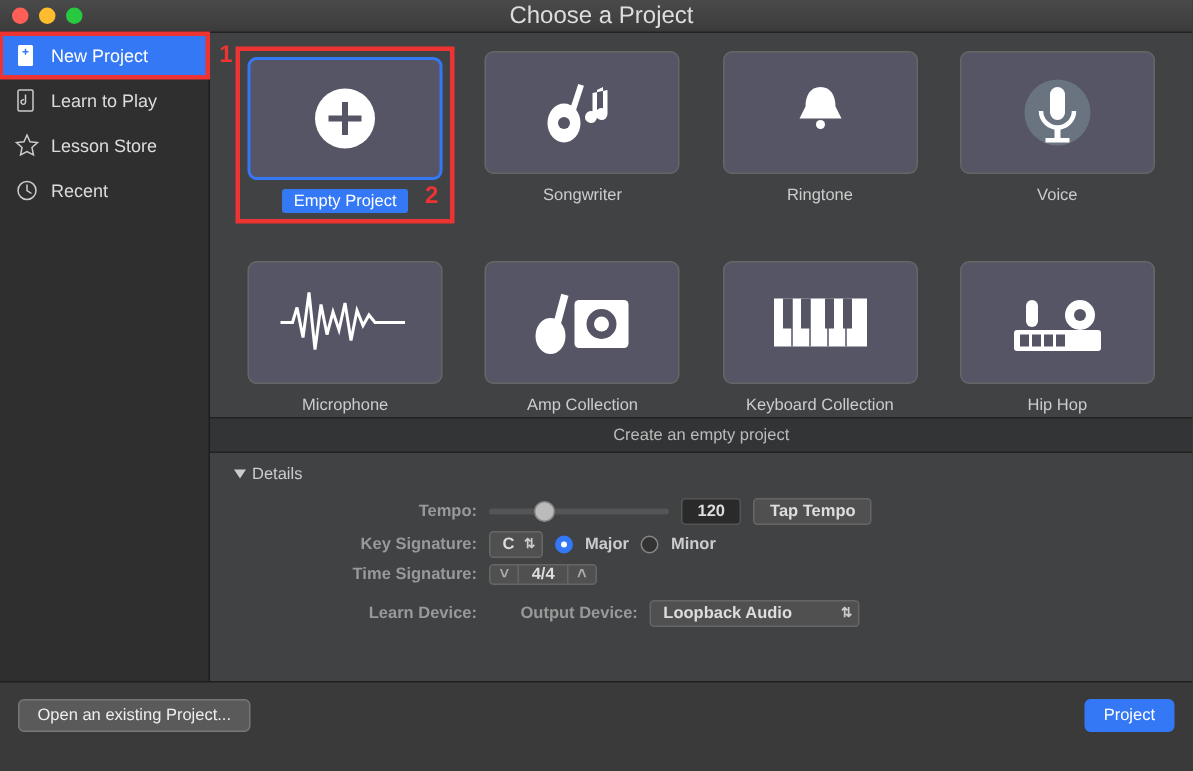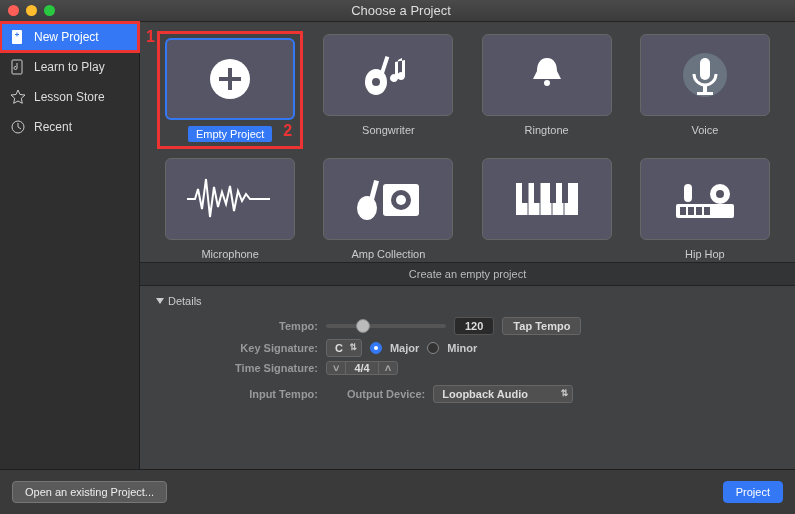--- a/index.html
+++ b/index.html
@@ -10,7 +10,7 @@
 .traffic { display:flex; gap:7px; }
 .dot { width:11px; height:11px; border-radius:50%; }
 .dot.red{background:#ff5f57;} .dot.yellow{background:#ffbd2e;} .dot.green{background:#28c840;}
-.titlebar .title { flex:1; text-align:center; color:#ddd; font-size:13px; margin-left:-40px;}
+.titlebar .title { flex:1; text-align:center; color:#ddd; font-size:16px; margin-left:-40px;}
 
 .main { display:flex; height:calc(514px - 22px - 44px); }
 

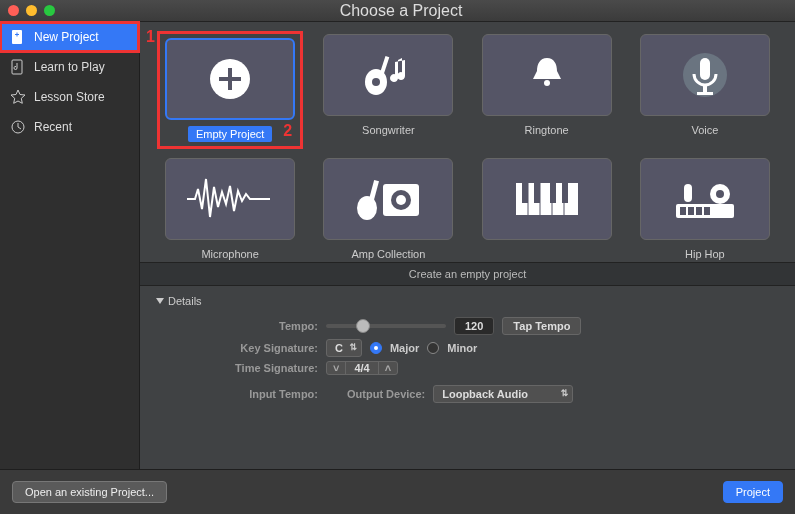--- a/index.html
+++ b/index.html
@@ -26,7 +26,7 @@
 
 .content { flex:1; background:#404244; display:flex; flex-direction:column; }
 
-.template-grid { padding:12px 20px 0 20px; display:grid; grid-template-columns:repeat(4,1fr); gap:12px 18px; }
+.template-grid { padding:12px 20px 0 20px; display:grid; grid-template-columns:repeat(4,1fr); gap:28px 18px; }
 .template { display:flex; flex-direction:column; align-items:center; cursor:pointer; }
 .template .thumb { width:130px; height:82px; background:#556; border-radius:6px; border:1px solid #666; display:flex; align-items:center; justify-content:center; }
 .template.selected .thumb { border:2px solid #3478f6; }

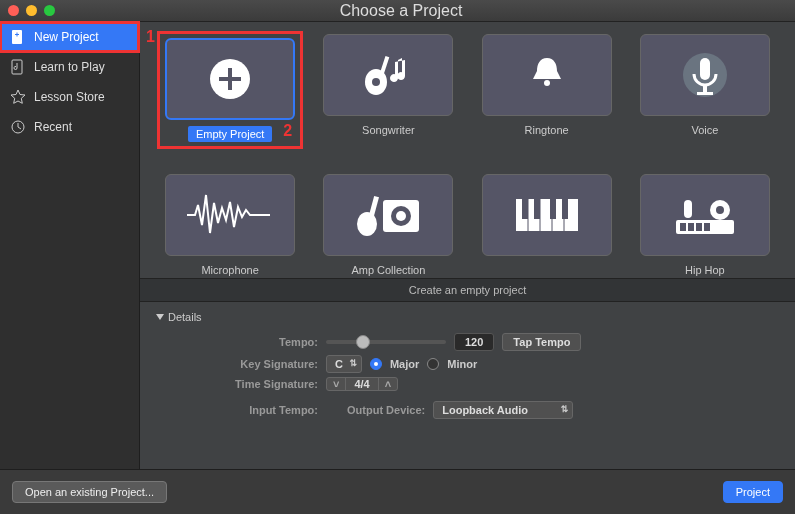--- a/index.html
+++ b/index.html
@@ -204,6 +204,7 @@
               <line x1="52" y1="6" x2="52" y2="38" stroke="#556"></line>
             </svg>
         </div>
+        <div class="label">Keyboard Collection</div>
       </div>
 
       <div class="template">

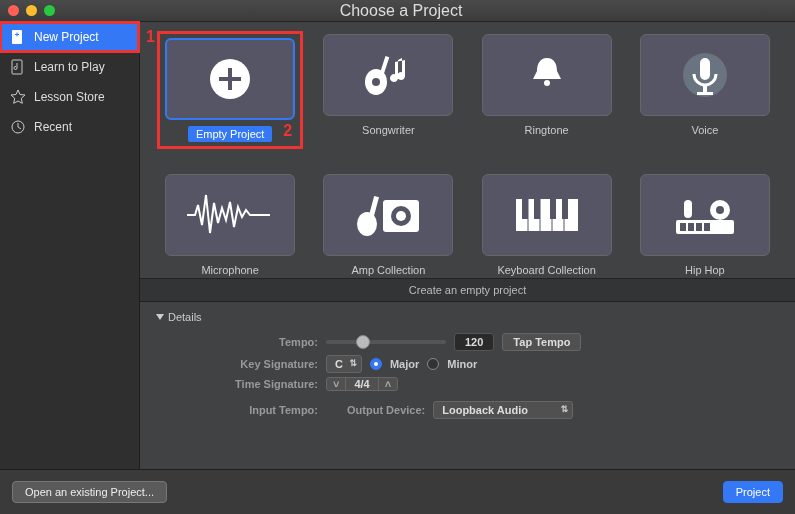--- a/index.html
+++ b/index.html
@@ -261,7 +261,7 @@
       </div>
 
       <div class="field-row" style="margin-top:10px;">
-        <span class="lab">Input Tempo:</span>
+        <span class="lab">Learn Device:</span>
         <span class="lab" style="width:auto;margin-left:21px;">Output Device:</span>
         <span class="select updown" style="min-width:140px">Loopback Audio</span>
       </div>

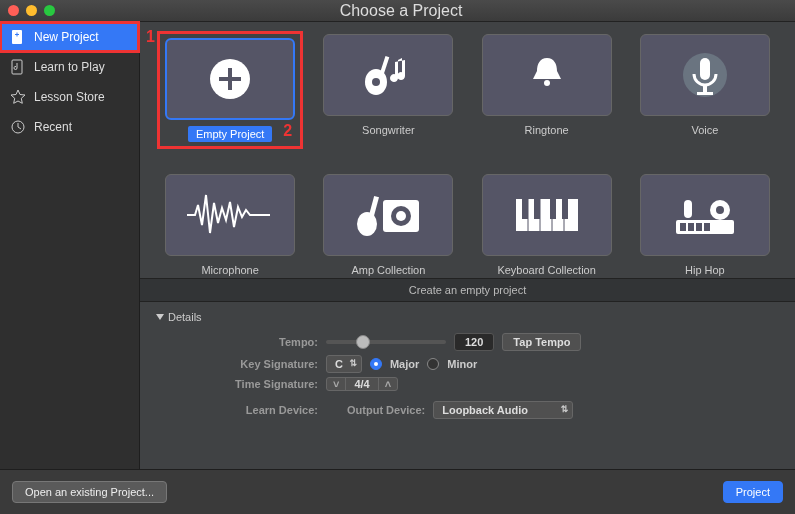--- a/index.html
+++ b/index.html
@@ -60,7 +60,7 @@
 .stepper .val{padding:0 8px;border-left:1px solid #666;border-right:1px solid #666;}
 
 
-.footer { position:absolute; bottom:1px; left:0; right:0; height:44px; background:#3a3a3a; border-top:1px solid #1e1e1e; display:flex; align-items:center; padding:0 12px; }
+.footer { position:absolute; bottom:16px; left:0; right:0; height:44px; background:#3a3a3a; border-top:1px solid #1e1e1e; display:flex; align-items:center; padding:0 12px; }
 .footer .spacer{flex:1;}
 .footer .pbtn{ background:#5a5a5a; color:#eee; font-size:11px; padding:4px 12px; border:1px solid #777; border-radius:4px; cursor:pointer;}
 .footer .pbtn.primary{ background:#3478f6; border-color:#3478f6; color:#fff;}

